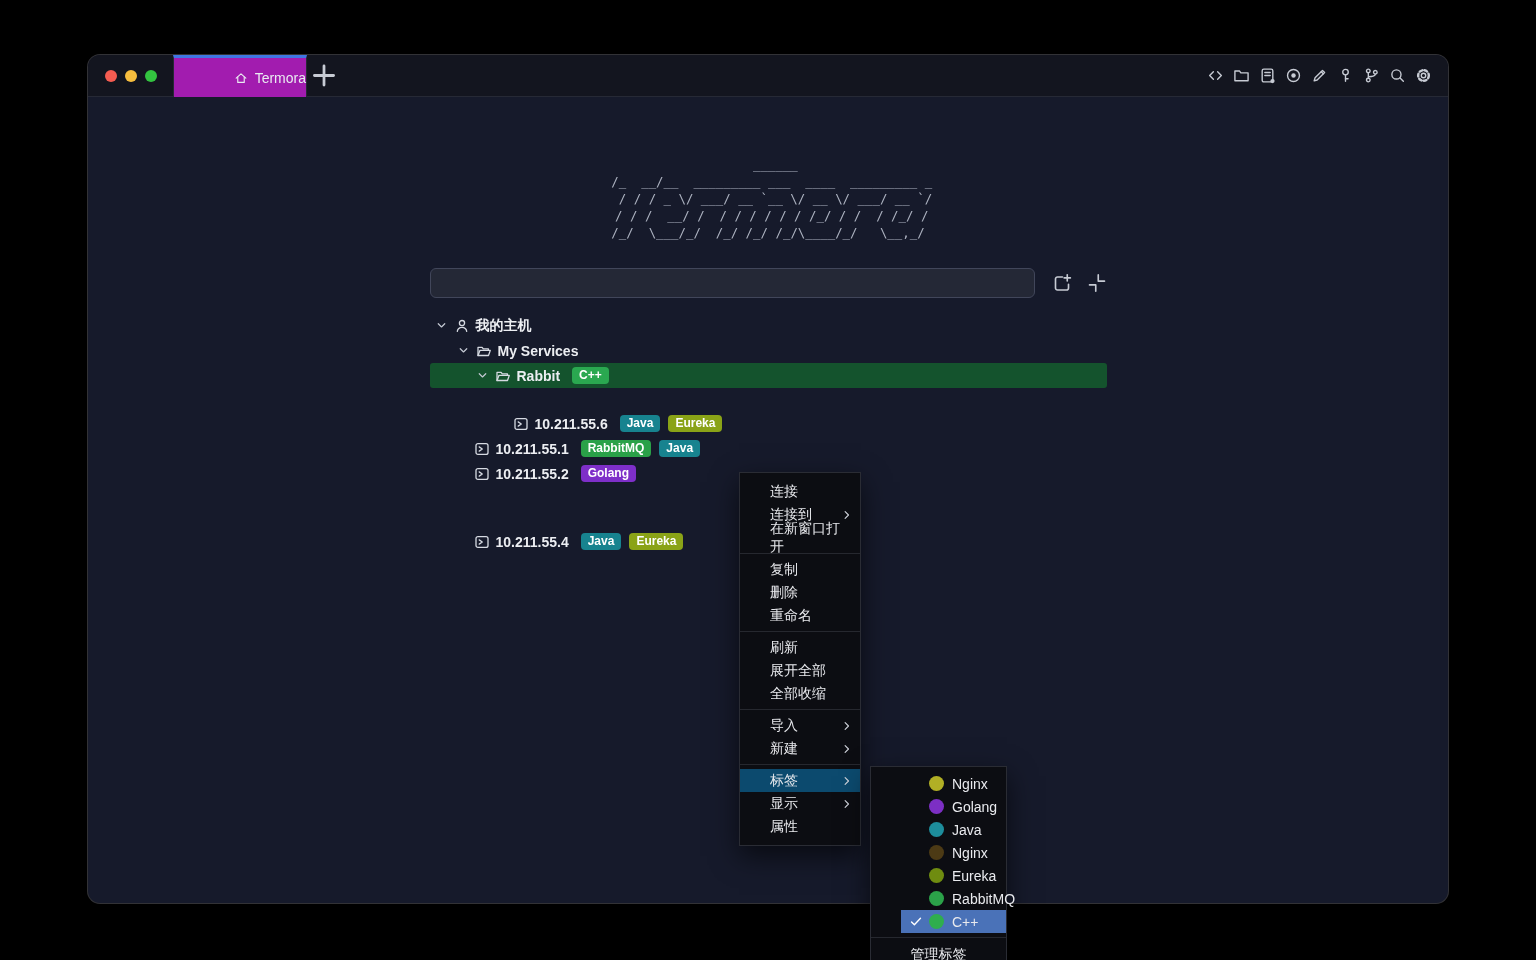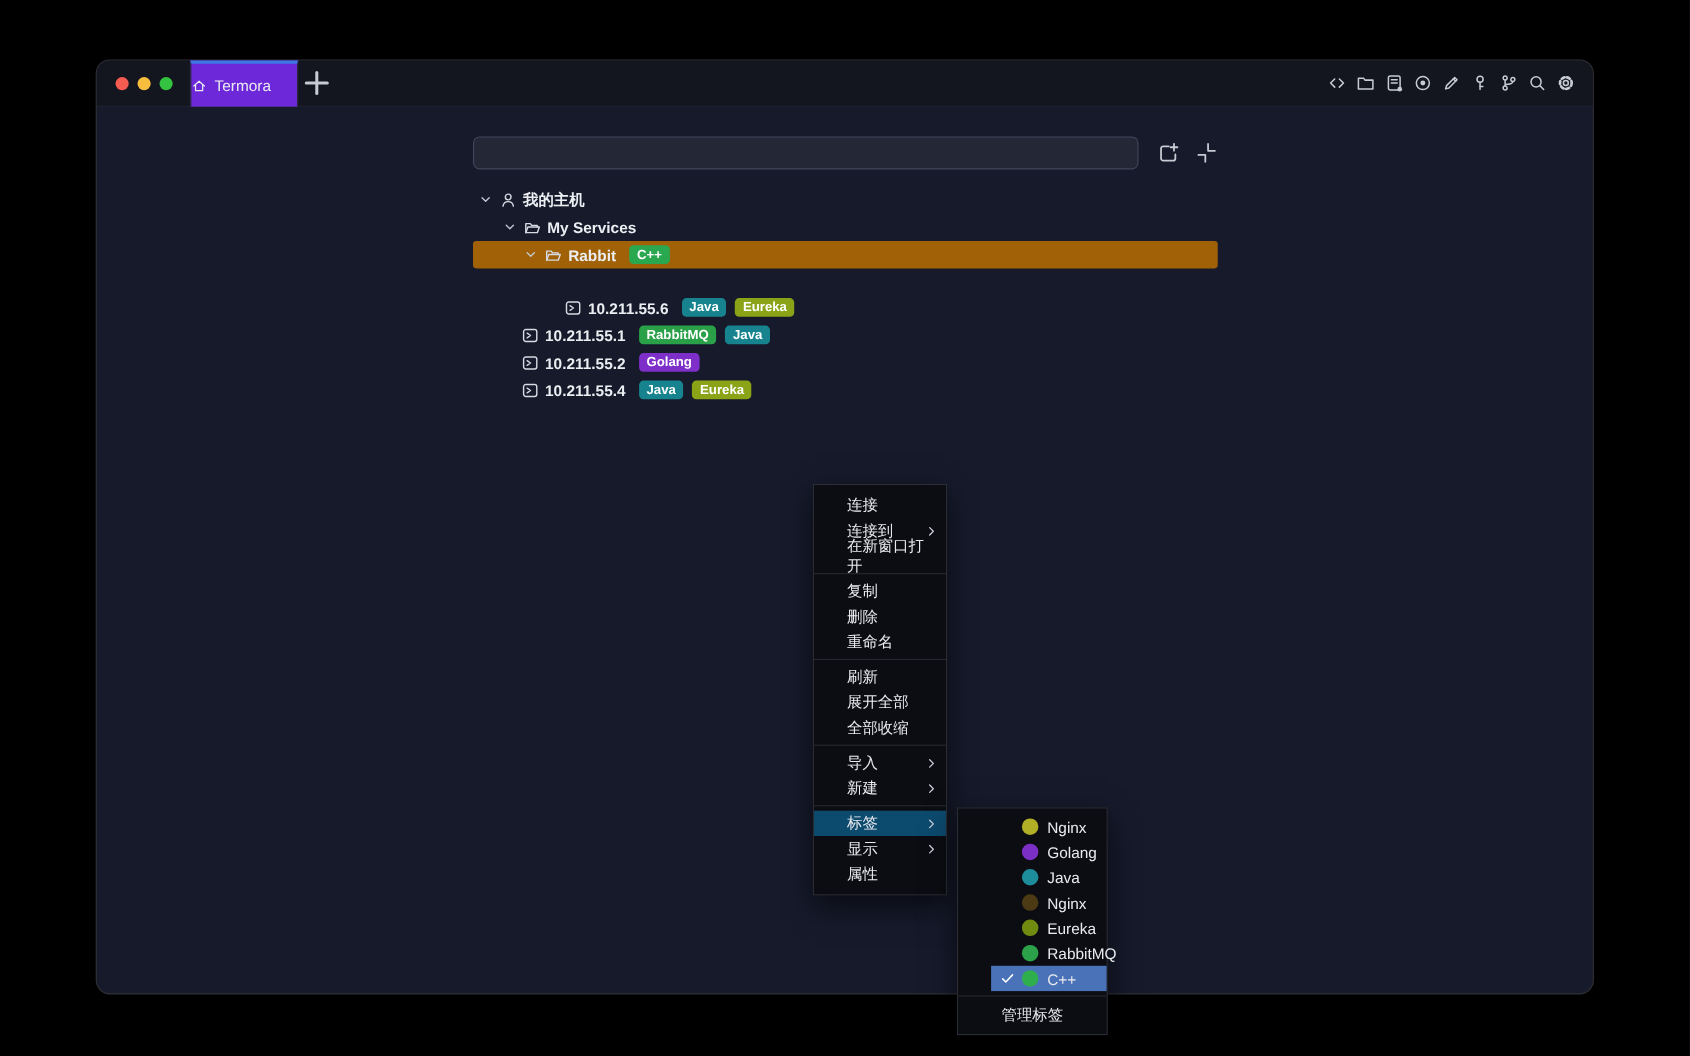--- a/index.html
+++ b/index.html
@@ -23,10 +23,10 @@
   .light{width:12px;height:12px;border-radius:50%;}
   .tab{
     margin-left:16px;margin-bottom:-1px;width:96px;
-    background:#6d28d9;border-left:1px solid #262935;border-right:1px solid #262935;
+    background:#a21caf;border-left:1px solid #262935;border-right:1px solid #262935;
     border-top:3px solid #3f76e3;
-    display:flex;align-items:center;justify-content:flex-start;gap:7px;
-    color:#e9ebf1;font-size:14px;
+    display:flex;align-items:center;justify-content:flex-end;gap:7px;
+    color:#e9ebf1;font-size:14px;padding-left:36px;
   }
   .newtab{
     width:34px;display:flex;align-items:center;justify-content:center;

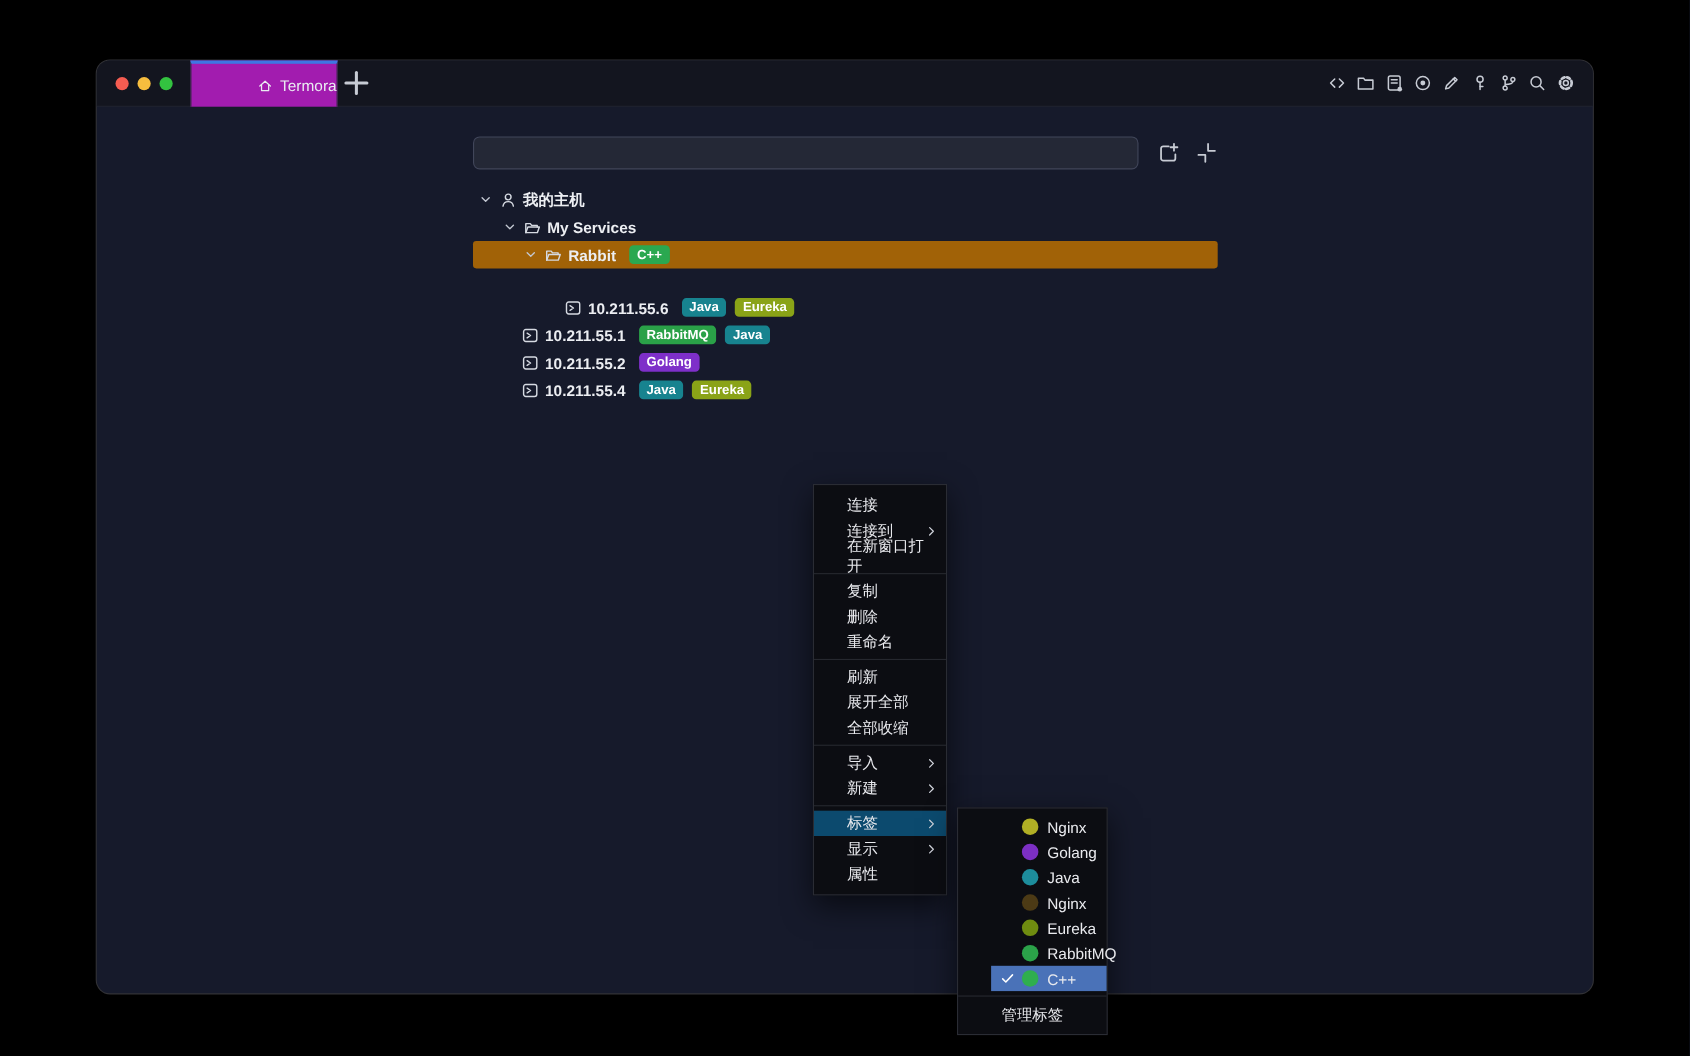--- a/index.html
+++ b/index.html
@@ -180,6 +180,11 @@
 
   <div class="content">
     <div class="center-col">
+      <pre class="logo">  ______
+ /_  __/__  _________ ___  ____  _________ _
+  / / / _ \/ ___/ __ `__ \/ __ \/ ___/ __ `/
+ / / /  __/ /  / / / / / / /_/ / /  / /_/ /
+/_/  \___/_/  /_/ /_/ /_/\____/_/   \__,_/</pre>
 
       <div class="search-row">
         <input class="search-input" type="text" value="" style="">

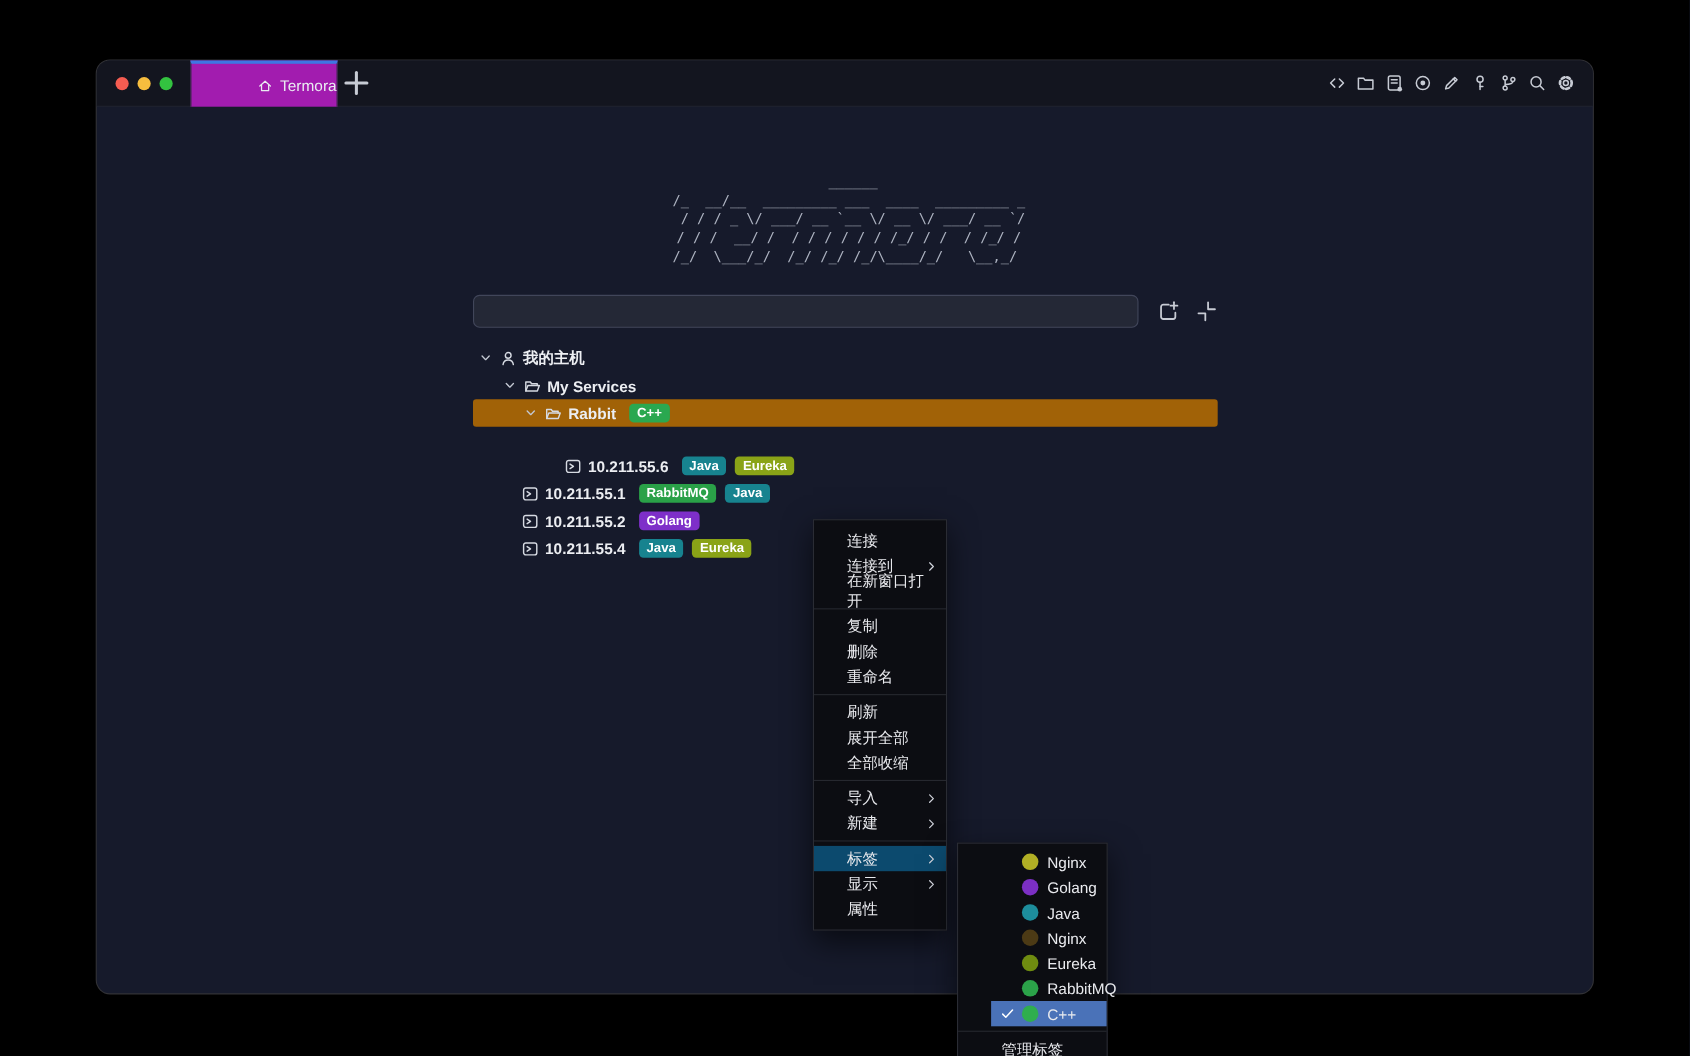--- a/index.html
+++ b/index.html
@@ -234,7 +234,7 @@
             </span>
             <span class="tree-label">My Services</span>
           </div>
-          <div class="tree-row" style="padding-left: 46px; background: #a16207;">
+          <div class="tree-row" style="padding-left: 46px; background: #14532d;">
             <span class="icon chev">
               <svg viewBox="0 0 16 16" fill="none" stroke="currentColor" stroke-width="1.5" stroke-linecap="round" stroke-linejoin="round">
                 <polyline points="4,5.8 8,9.8 12,5.8"></polyline>

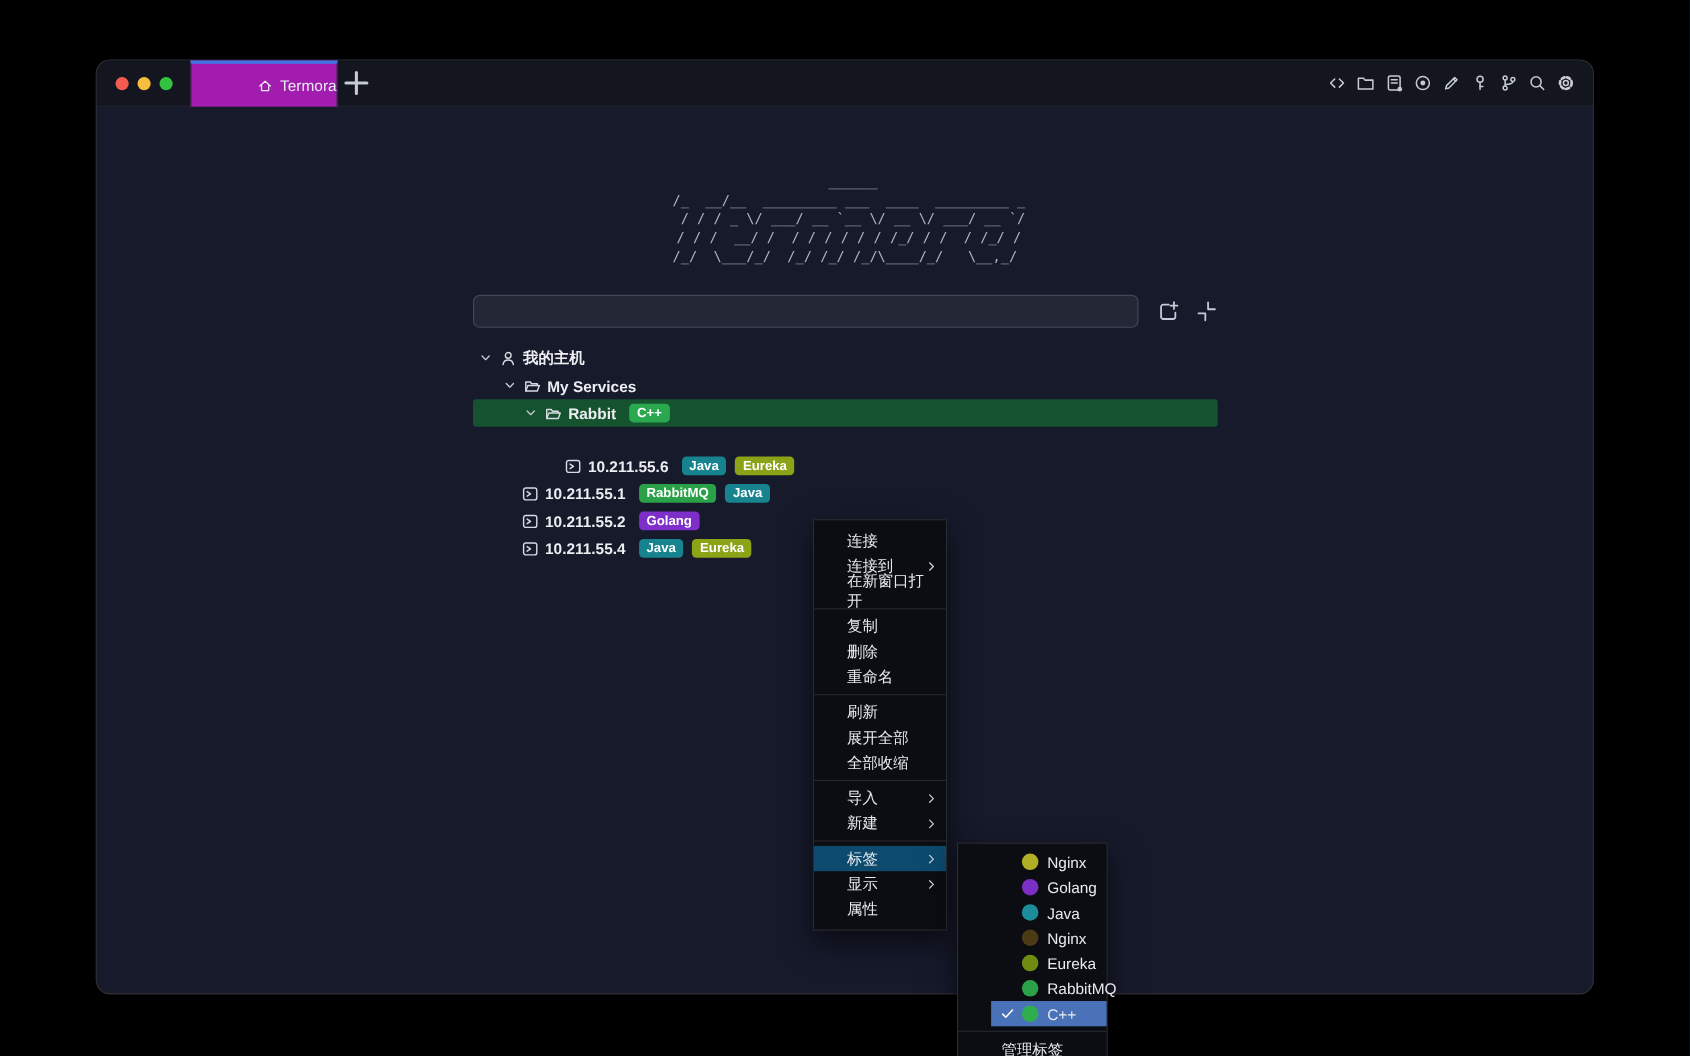--- a/index.html
+++ b/index.html
@@ -281,7 +281,7 @@
             <span class="tree-label">10.211.55.2</span>
             <span class="badge" style="background: rgb(126, 47, 201);">Golang</span>
           </div>
-          <div class="tree-row" style="padding-left: 44px;">
+          <div class="tree-row" style="padding-left: 44px; margin-top: 43px;">
             <span class="icon node-ic">
               <svg viewBox="0 0 16 16" fill="none" stroke="currentColor" stroke-width="1.3" stroke-linecap="round" stroke-linejoin="round">
                 <rect x="2" y="2.6" width="12" height="10.8" rx="2"></rect>

